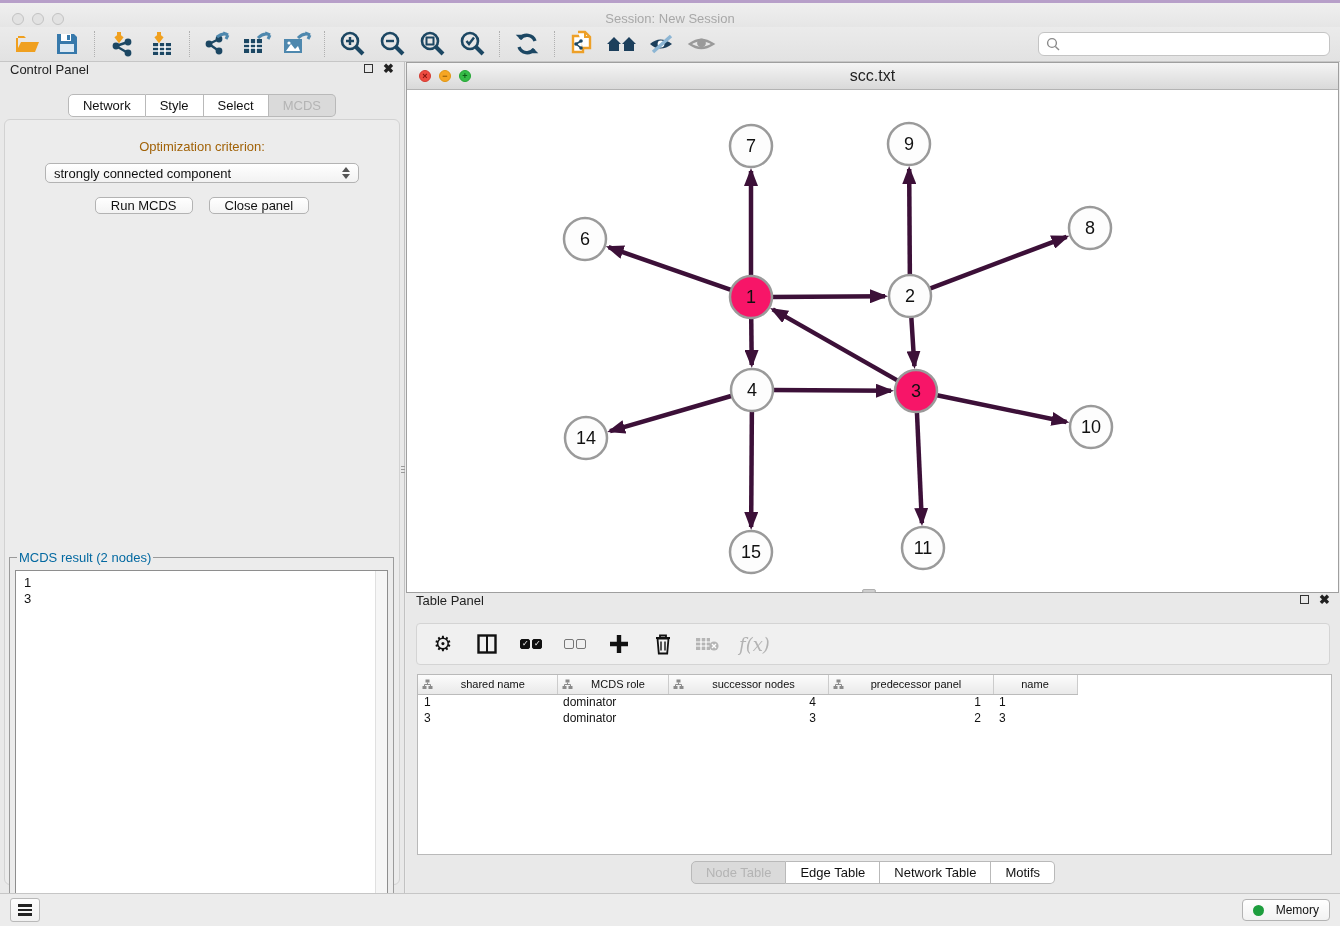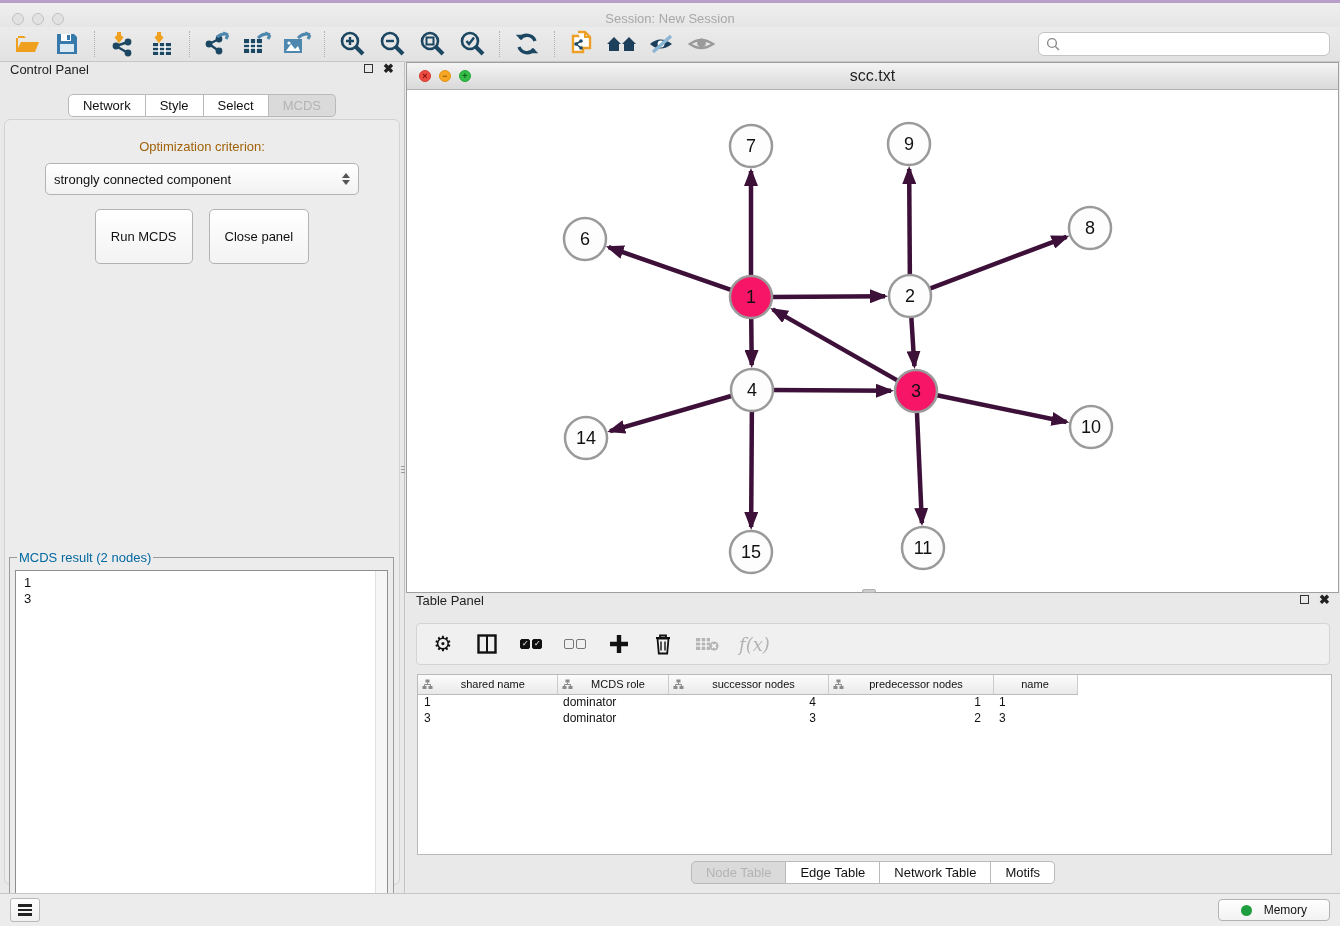--- a/index.html
+++ b/index.html
@@ -43,7 +43,7 @@
   .cp-inner { position:absolute; left:4px; right:4px; top:57px; bottom:8px;
     border:1px solid #d2d2d2; border-radius:6px; background:#ececec; }
   .opt-label { text-align:center; margin-top:19px; font-size:13px; color:#a16207; }
-  .dropdown { margin:9px 40px 0 40px; height:32px; background:linear-gradient(#ffffff,#f2f2f2); border:1px solid #b3b3b3;
+  .dropdown { margin:9px 40px 0 40px; height:20px; background:linear-gradient(#ffffff,#f2f2f2); border:1px solid #b3b3b3;
     border-radius:5px; display:flex; align-items:center; padding:0 8px; font-size:13px; color:#111; cursor:pointer; }
   .dd-chevrons { margin-left:auto; display:flex; flex-direction:column; gap:2px; }
   .dd-chevrons i { display:block; width:0; height:0; border-left:4px solid transparent; border-right:4px solid transparent; }

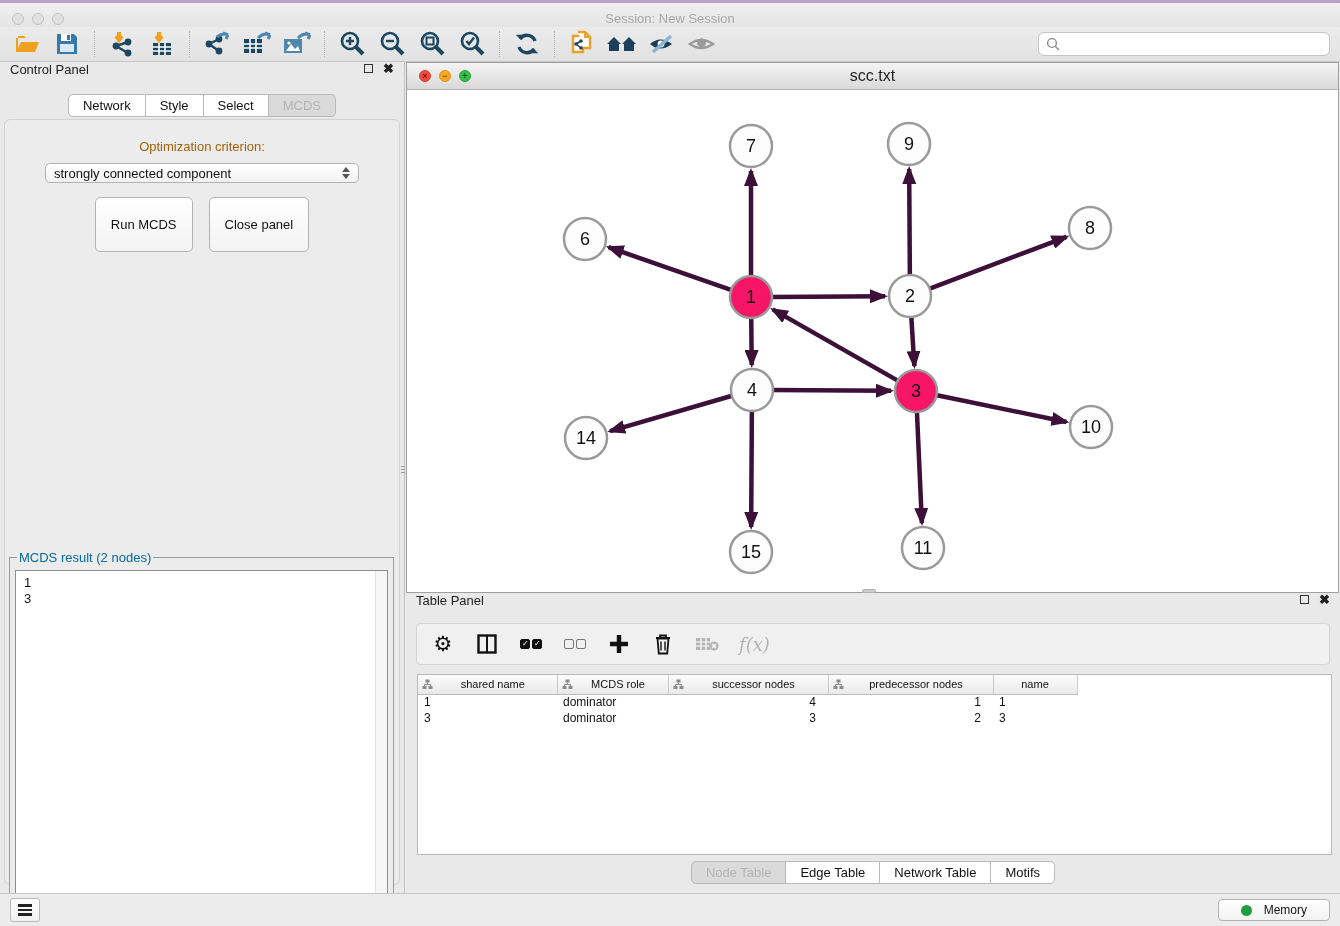--- a/index.html
+++ b/index.html
@@ -51,7 +51,7 @@
   .dd-down { border-top:5px solid #555; }
   .btn-row { display:flex; justify-content:center; gap:16px; margin-top:14px; }
   .mac-btn { background:linear-gradient(#ffffff,#f3f3f3); border:1px solid #b3b3b3; border-radius:5px;
-    font-size:13px; color:#111; padding:19px 15px; cursor:pointer; font-family:"Liberation Sans",sans-serif; }
+    font-size:13px; color:#111; padding:0 15px; cursor:pointer; font-family:"Liberation Sans",sans-serif; }
   .result-fieldset { position:absolute; left:4px; top:430px; width:385px; height:385px;
     border:1px solid #9b9b9b; background:#ececec; padding:5px; }
   .result-fieldset legend { font-size:13px; color:#0369a1; padding:0 2px; margin-left:2px; }

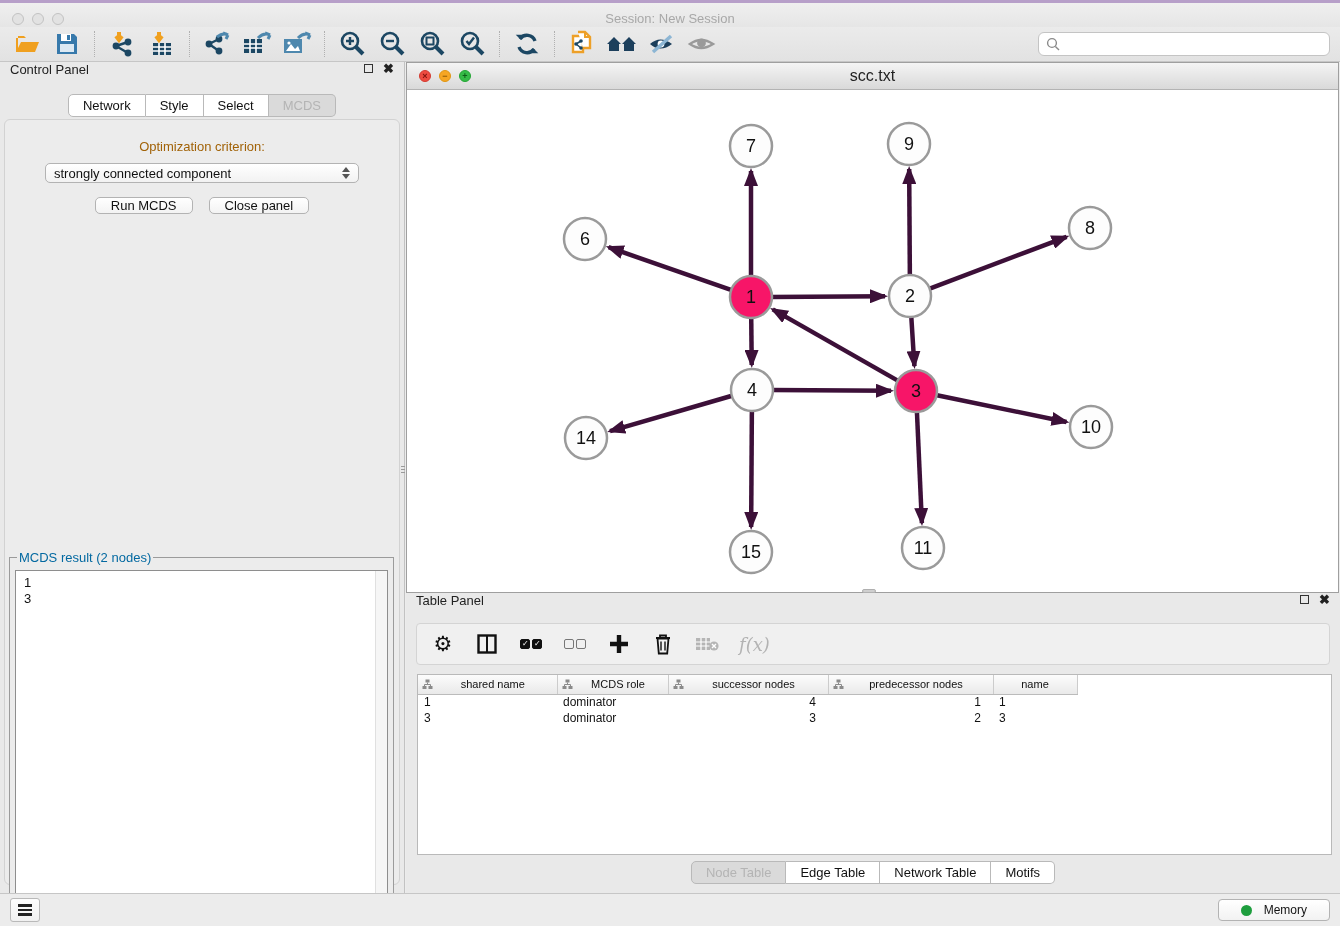--- a/index.html
+++ b/index.html
@@ -451,7 +451,7 @@
                     <rect x="6.5" y="7" width="4" height="3" fill="#8a8a8a"></rect>
                     <path d="M5.5 3.5 V5.5 M2.5 7 V5.5 H8.5 V7" stroke="#8a8a8a" fill="none"></path>
                   </svg>
-                  <span class="lbl">predecessor nodes</span>
+                  <span class="lbl">predecessor panel</span>
                 </span>
               </th>
               <th>

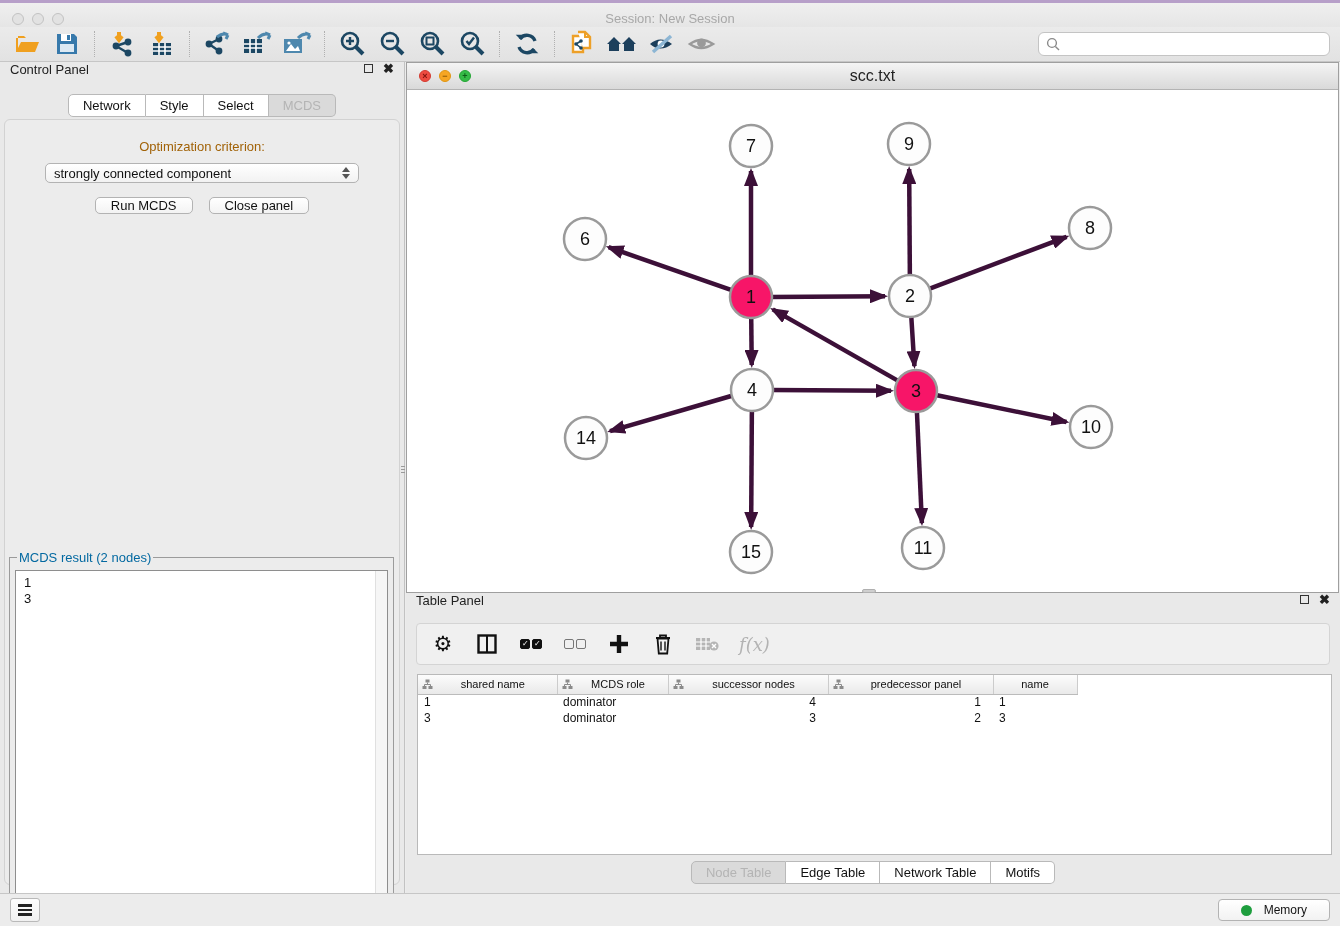--- a/index.html
+++ b/index.html
@@ -92,7 +92,7 @@
     display:flex; flex-direction:column; align-items:center; justify-content:center; gap:2px; cursor:pointer; }
   .menu-btn i { display:block; width:14px; height:2.5px; background:#222; }
   .memory-btn { margin-left:auto; display:flex; align-items:center; gap:12px; background:linear-gradient(#ffffff,#f2f2f2);
-    border:1px solid #b3b3b3; border-radius:4px; padding:3px 22px; font-size:12px; color:#111; cursor:pointer; }
+    border:1px solid #b3b3b3; border-radius:4px; padding:3px 10px; font-size:12px; color:#111; cursor:pointer; }
   .mem-dot { width:11px; height:11px; border-radius:50%; background:#1e9e3e; }
   .splitter-v { position:absolute; left:401px; top:466px; width:4px; height:14px; display:flex; flex-direction:column; gap:2px; }
   .splitter-v i { height:1px; background:#9a9a9a; }

